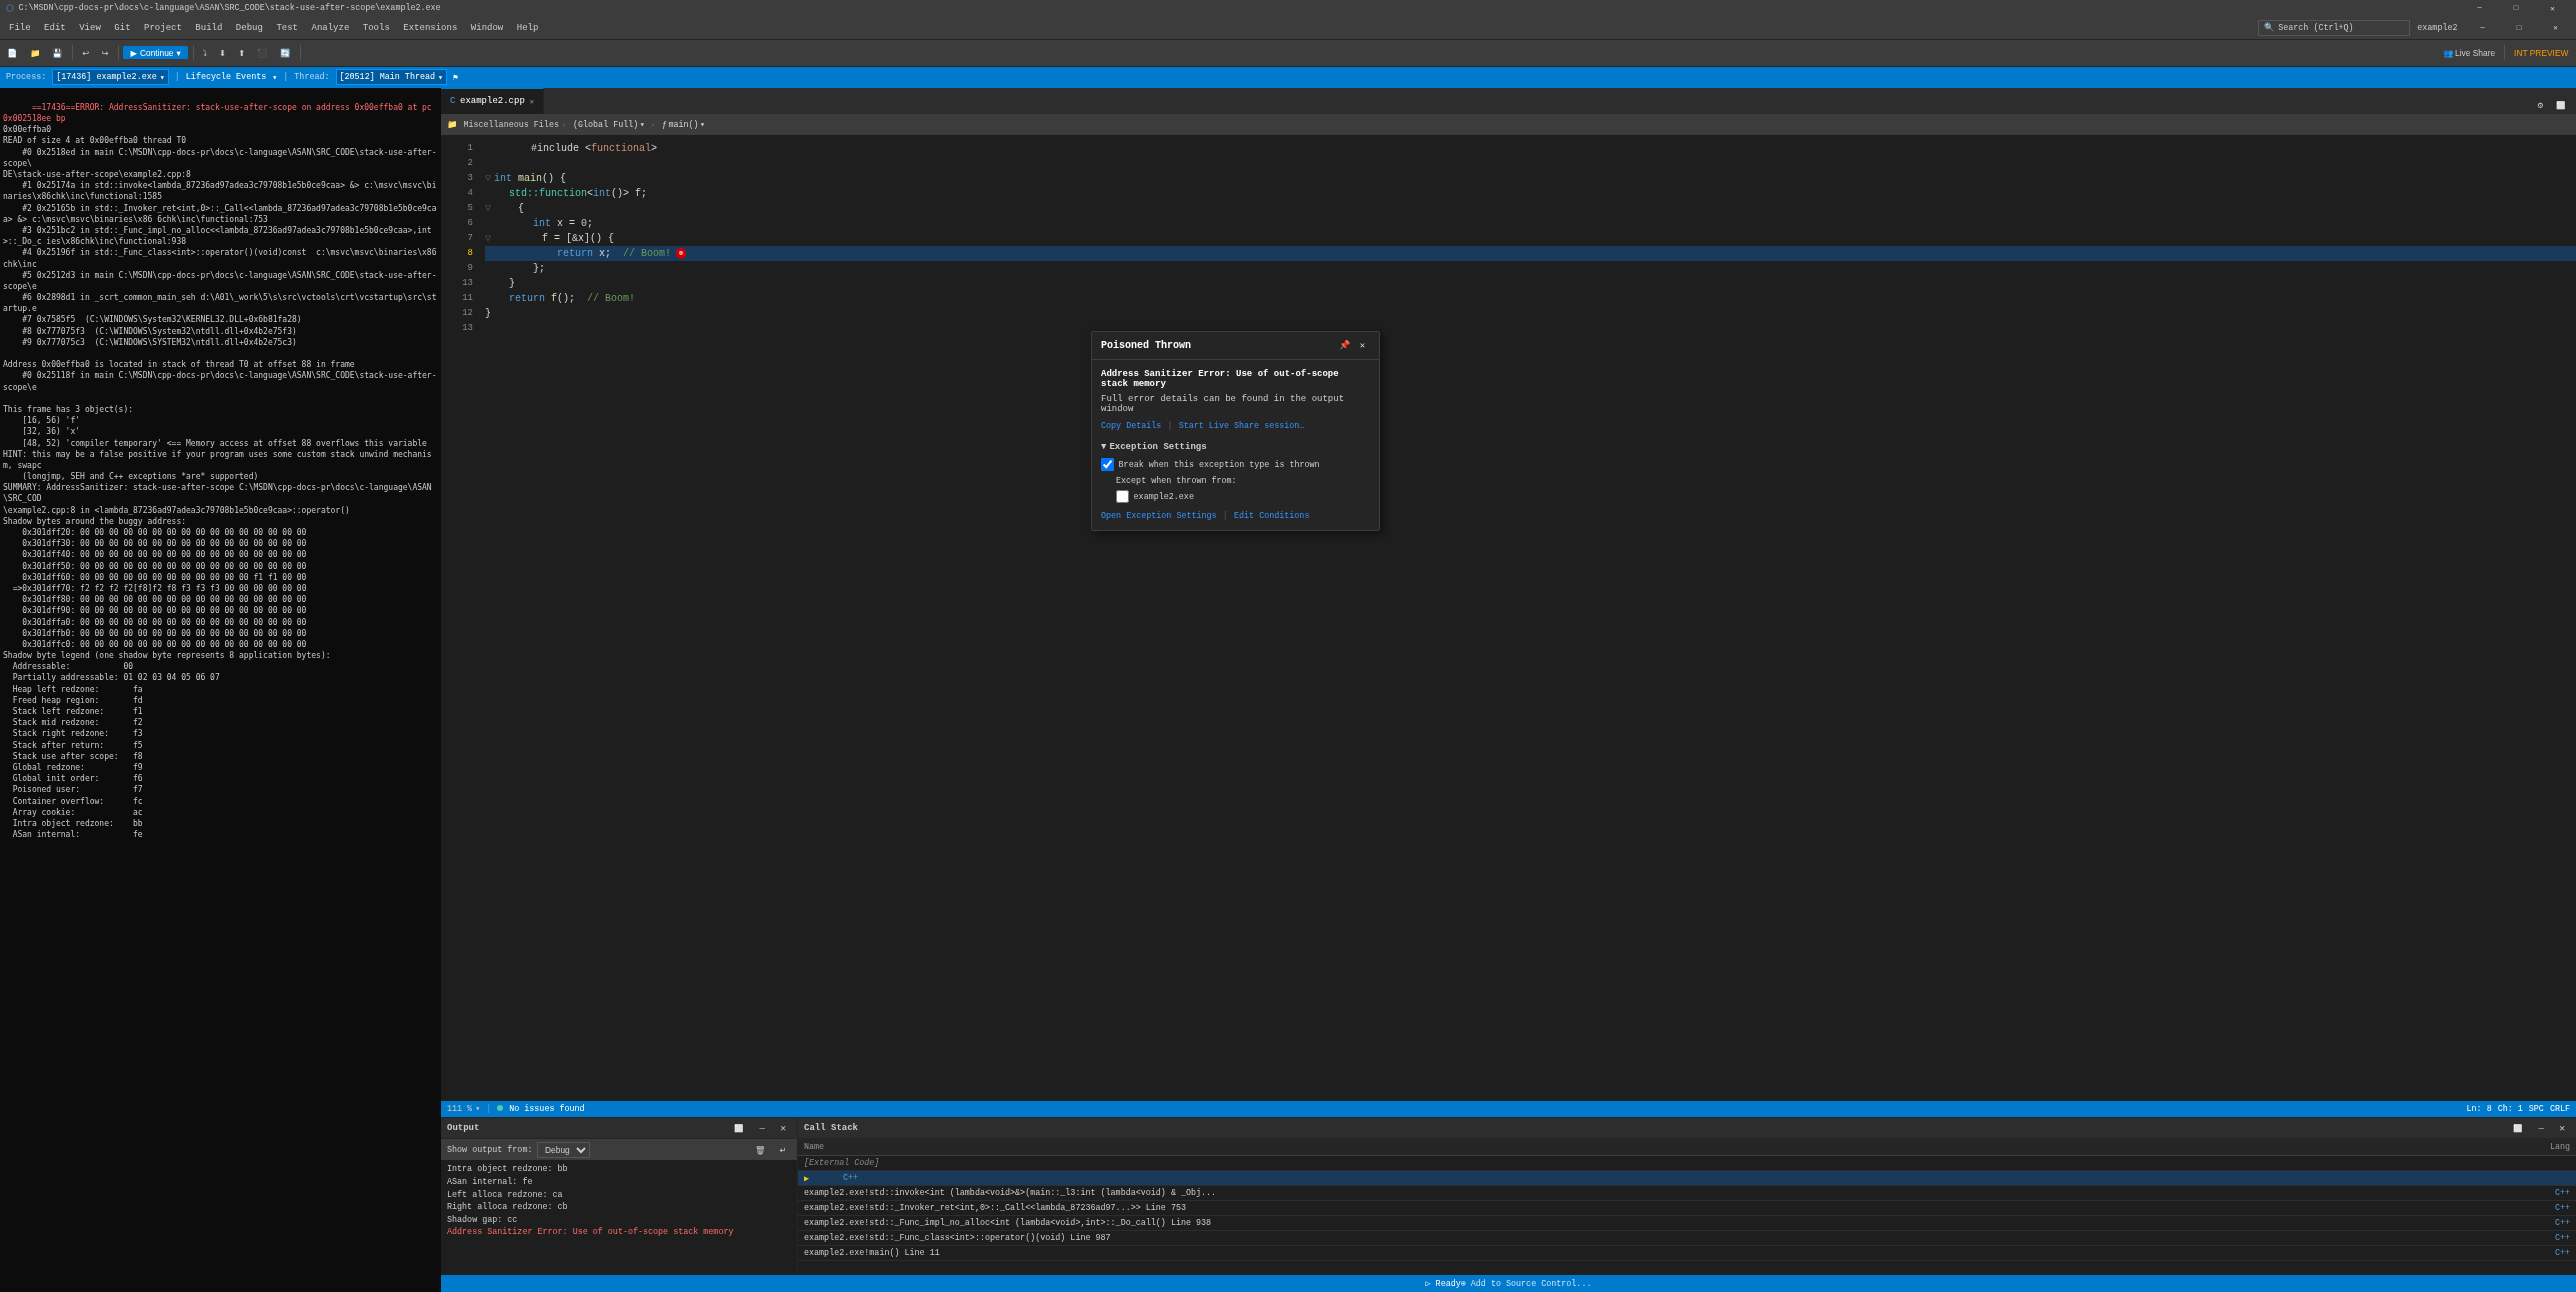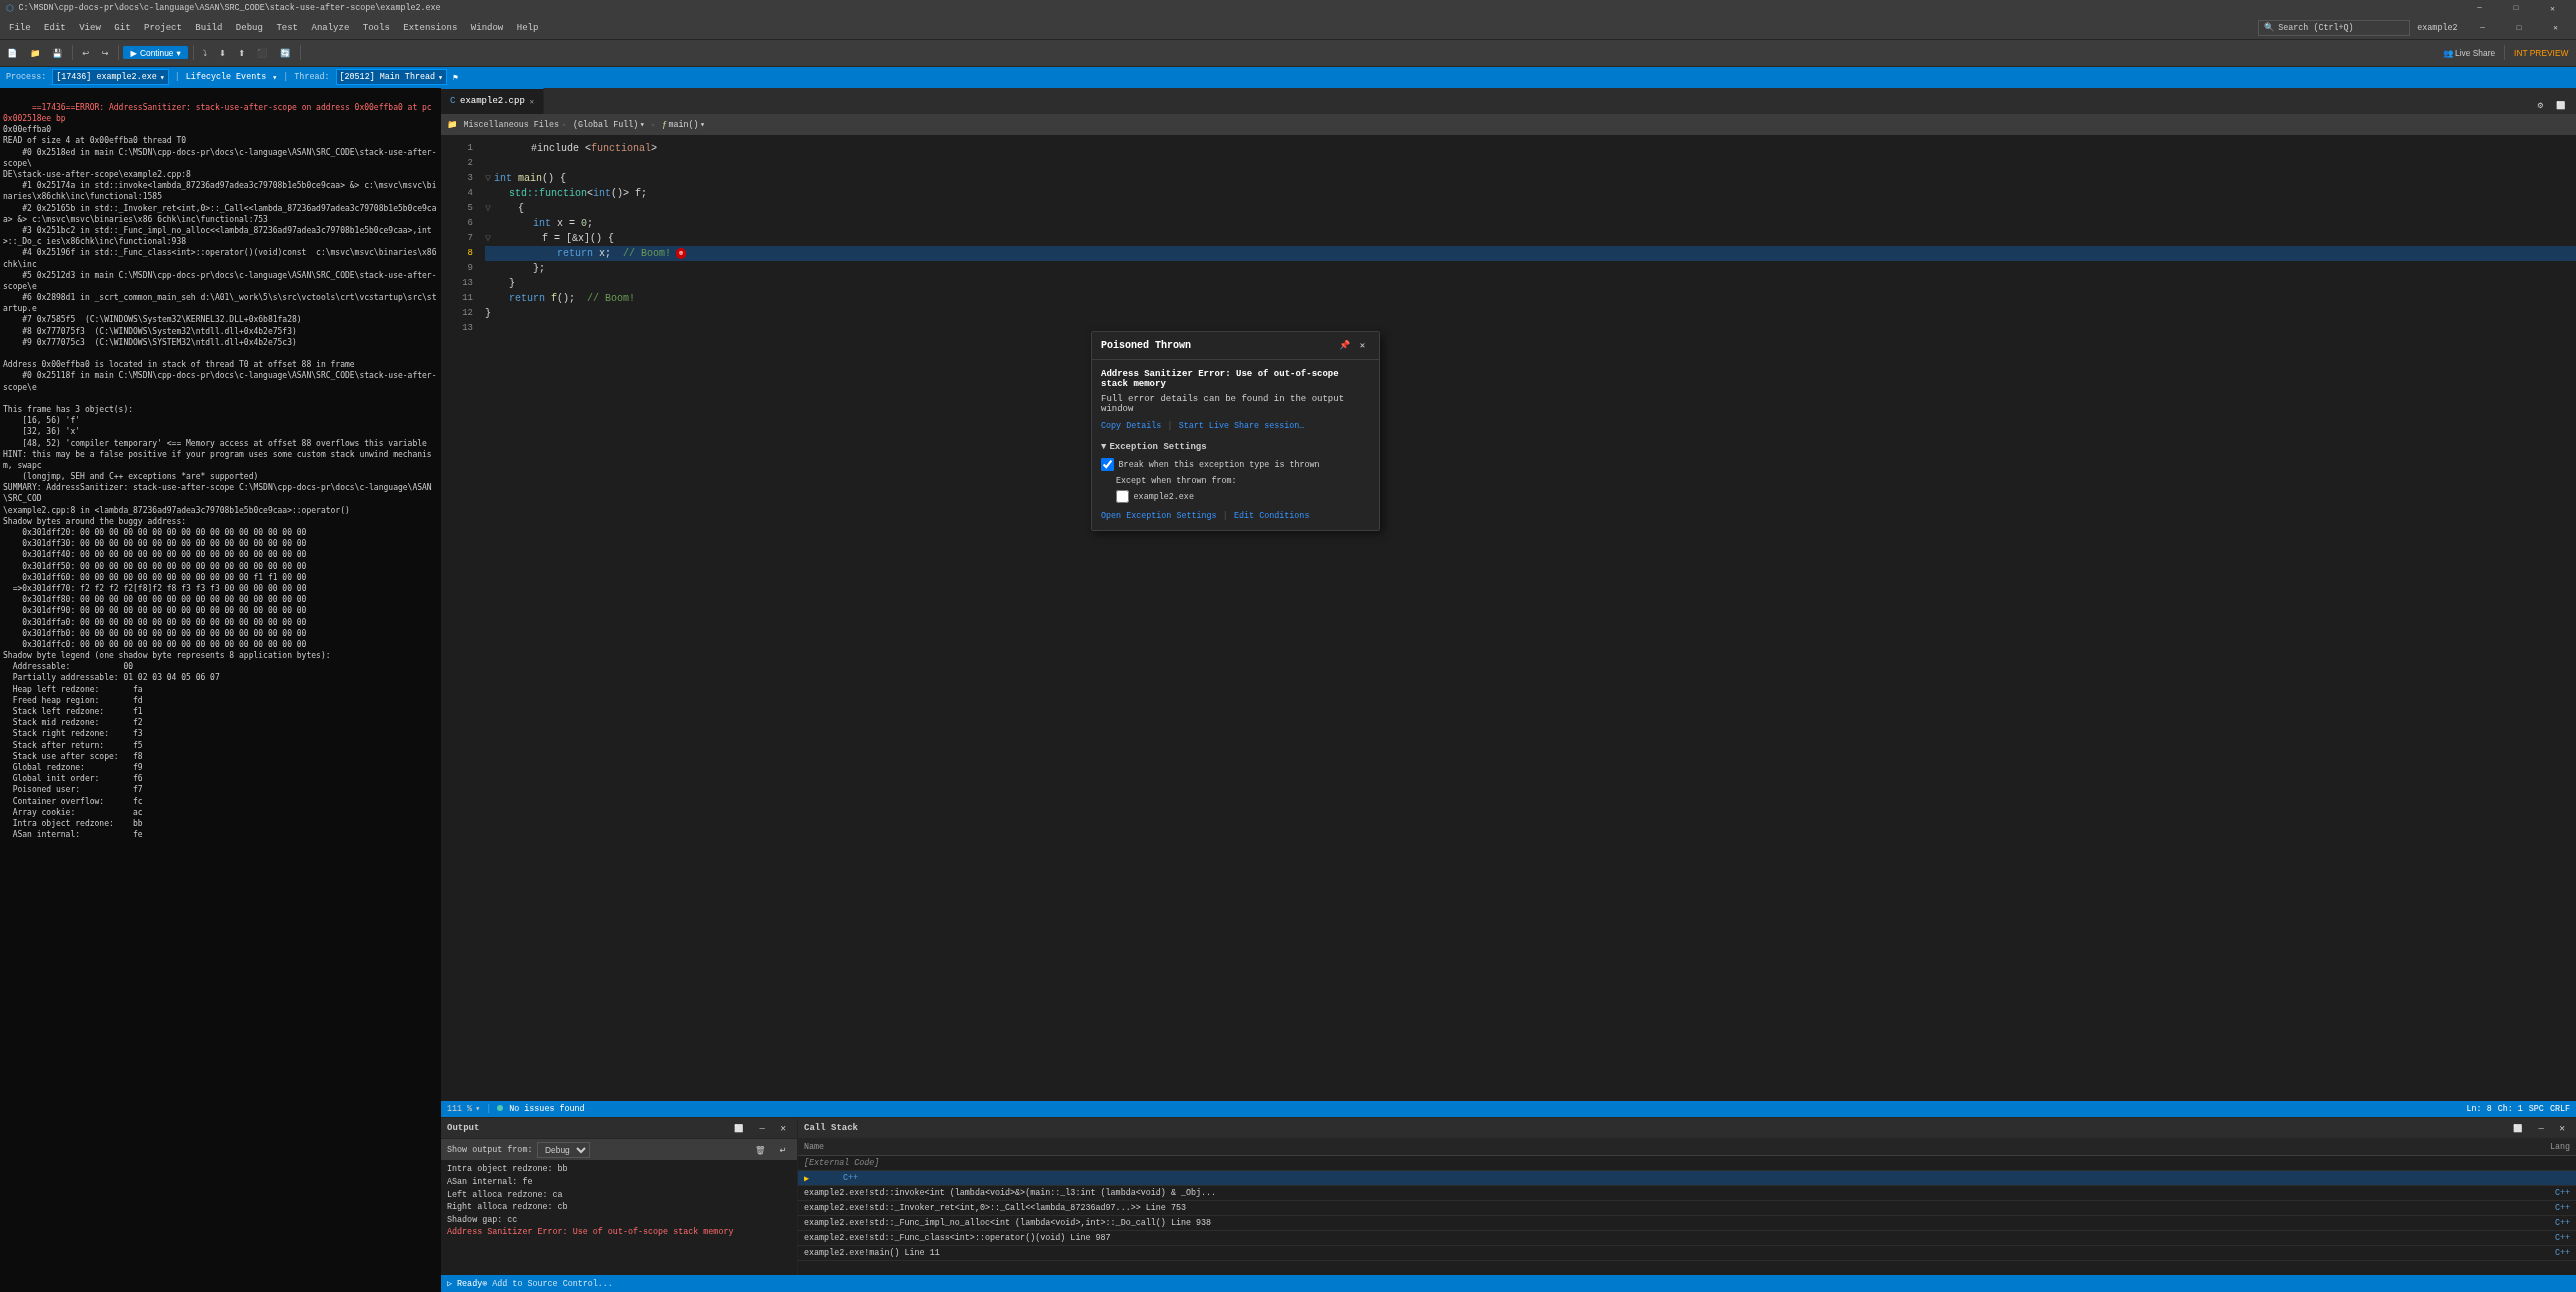--- a/index.html
+++ b/index.html
@@ -460,7 +460,7 @@
       background: #007acc;
       display: flex;
       align-items: center;
-      justify-content: flex-start;
+      justify-content: center;
       padding: 0 6px;
       font-size: 8.4px;
       color: white;

